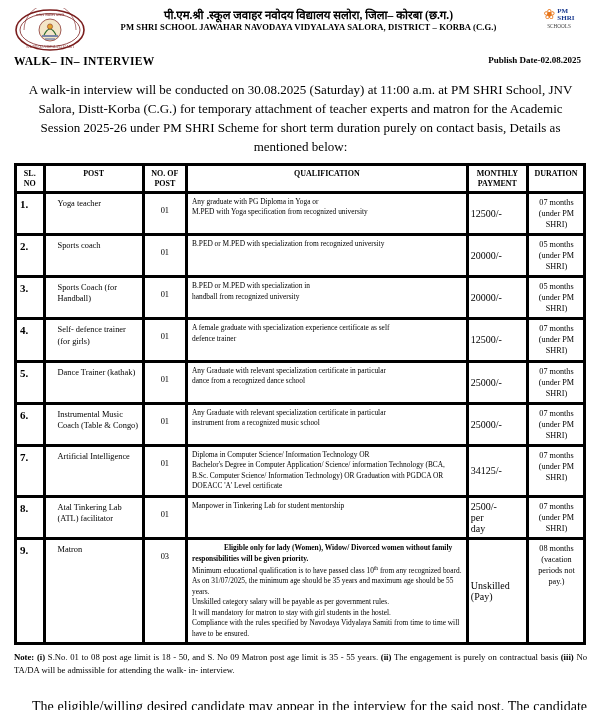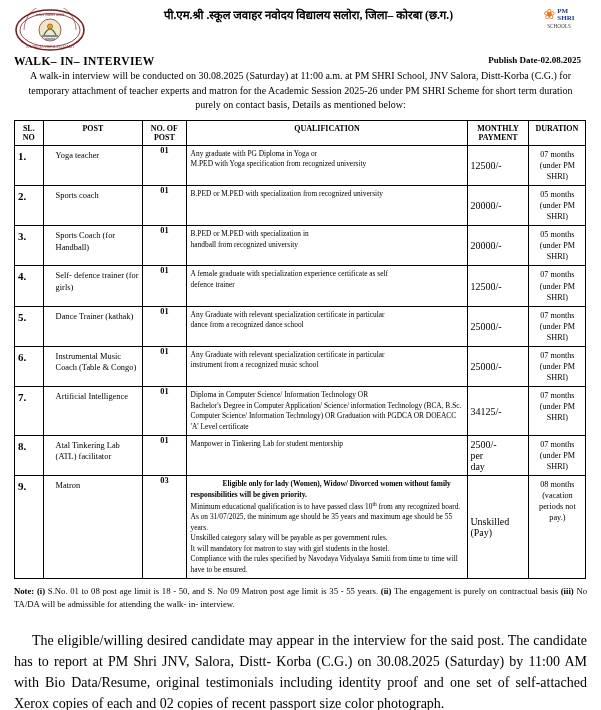--- a/index.html
+++ b/index.html
@@ -74,6 +74,7 @@
 
     <div class="hdr-mid">
       <div class="hdr-hi">पी.एम.श्री .स्कूल जवाहर नवोदय विद्यालय सलोरा, जिला– कोरबा (छ.ग.)</div>
+      <div class="hdr-en">PM SHRI SCHOOL JAWAHAR NAVODAYA VIDYALAYA   SALORA, DISTRICT – KORBA (C.G.)</div>
     </div>
 
     <div class="pmshri">

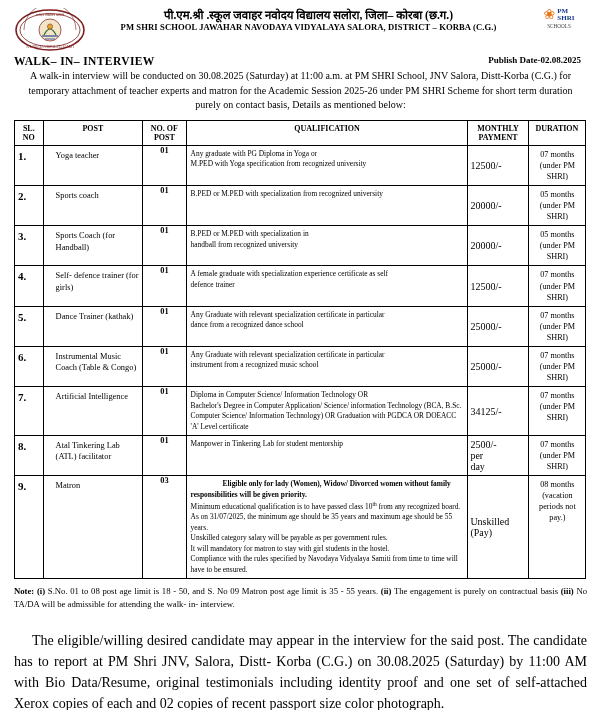--- a/index.html
+++ b/index.html
@@ -24,7 +24,7 @@
   .walkin{font-size:11.5px;font-weight:bold;letter-spacing:.4px;}
   .pubdate{position:absolute;right:6px;top:0;font-size:9px;font-weight:bold;}
 
-  .intro{margin-top:2px;font-size:10px;line-height:1.45;text-align:center;padding:0 8px;}
+  .intro{margin-top:14px;font-size:13px;line-height:1.45;text-align:center;padding:0 8px;}
 
   
   table{border-collapse:collapse;width:572px;margin:7px 0 0 0;table-layout:fixed;}

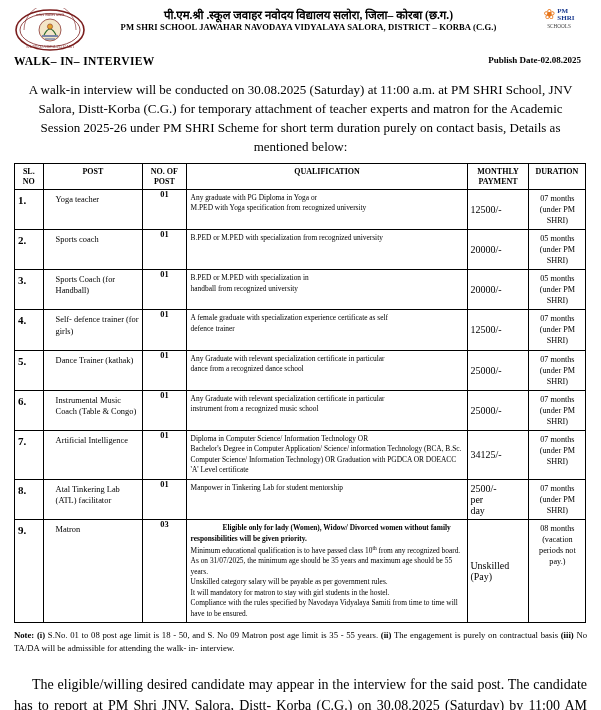--- a/index.html
+++ b/index.html
@@ -28,7 +28,7 @@
 
   
   table{border-collapse:collapse;width:572px;margin:7px 0 0 0;table-layout:fixed;}
-  th,td{border:1px solid #000000;vertical-align:top;}
+  th,td{border:3px solid #000000;vertical-align:top;}
   thead th{font-size:8px;font-weight:bold;text-align:center;padding:3px 1px;line-height:1.15;}
   .c-sl{width:27px;}
   .c-post{width:94px;}

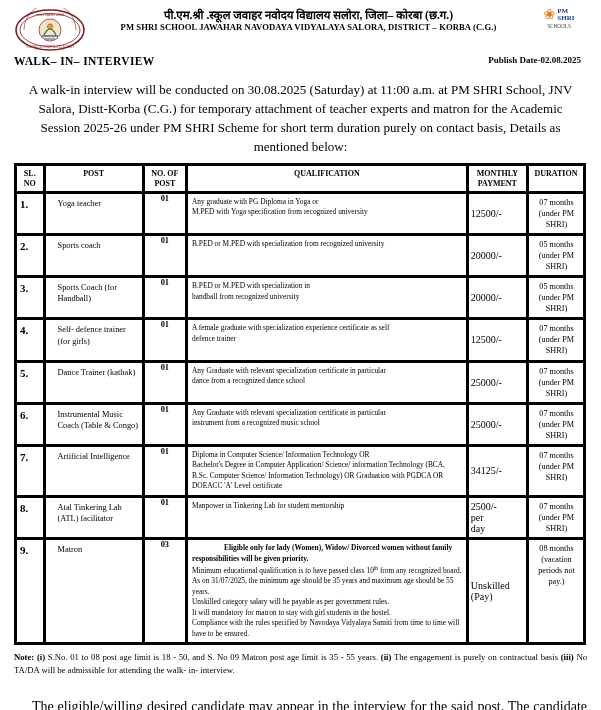--- a/index.html
+++ b/index.html
@@ -38,7 +38,7 @@
   .c-dur{width:54px;}
   td.sl{font-size:11px;font-weight:bold;text-align:left;padding:4px 0 0 3px;}
   td.post{font-size:8.4px;padding:4px 3px 3px 12px;line-height:1.35;}
-  td.no{font-size:8.4px;text-align:center;padding:0 2px 0 2px;font-weight:bold;}
+  td.no{font-size:8.4px;text-align:center;padding:12px 2px 0 2px;}
   td.qual{font-size:7.4px;padding:3px 4px 3px 4px;line-height:1.42;}
   td.pay{font-size:10px;text-align:left;vertical-align:middle;padding:2px;}
   td.dur{font-size:8.2px;padding:3px 3px 3px 4px;line-height:1.35;text-align:center;}

